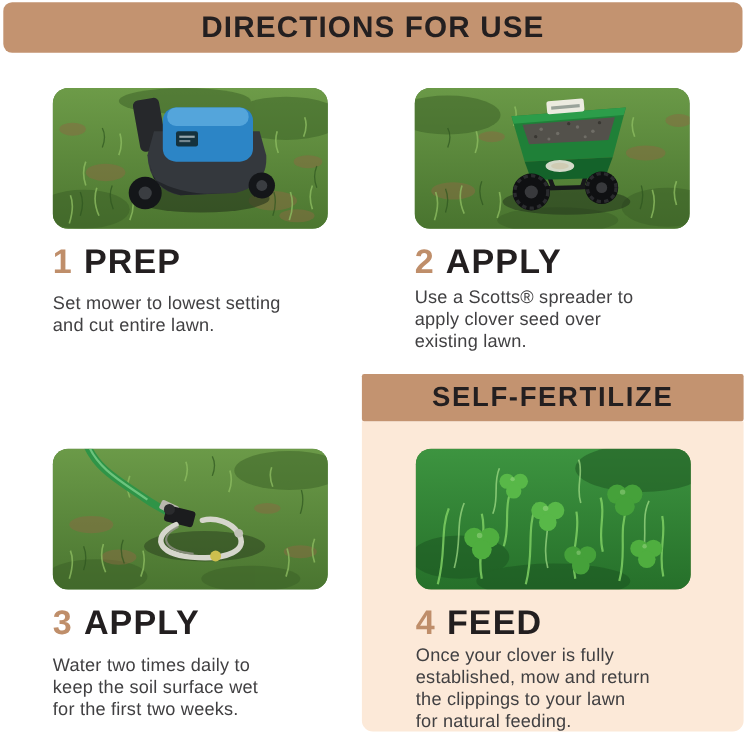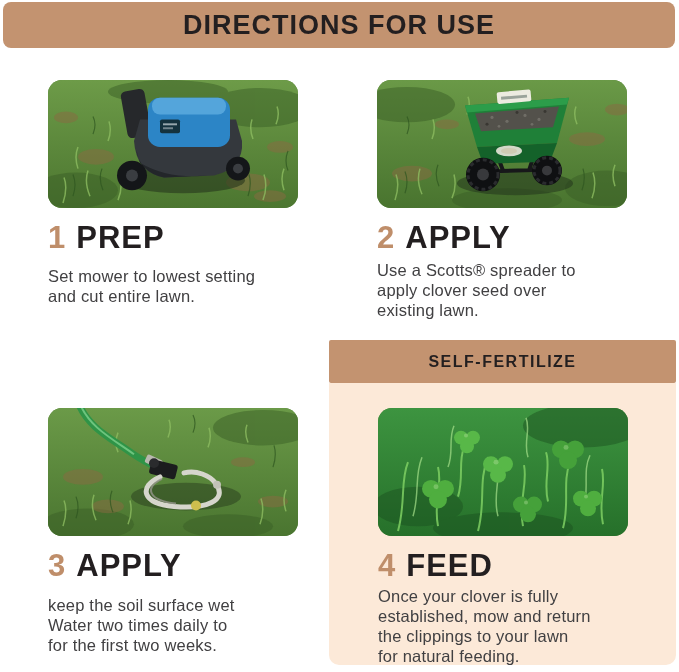--- a/index.html
+++ b/index.html
@@ -33,7 +33,7 @@
   .sf-banner{
     left:329px;top:340px;width:347px;height:43px;
     border-radius:2px;
-    font-size:16px;letter-spacing:1.5px;
+    font-size:25px;letter-spacing:1.5px;
   }
   .sf-panel{
     position:absolute;

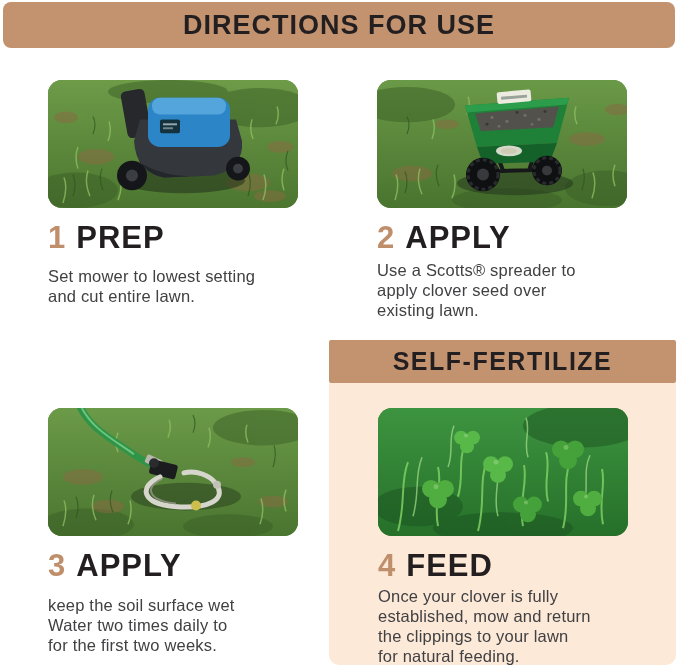--- a/index.html
+++ b/index.html
@@ -239,8 +239,8 @@
     </div>
     <h2 class="title"><span class="num">3</span><span>APPLY</span></h2>
     <div class="desc">
+      <span class="line">Water two times daily to</span>
       <span class="line">keep the soil surface wet</span>
-      <span class="line">Water two times daily to</span>
       <span class="line">for the first two weeks.</span>
     </div>
   </section>

